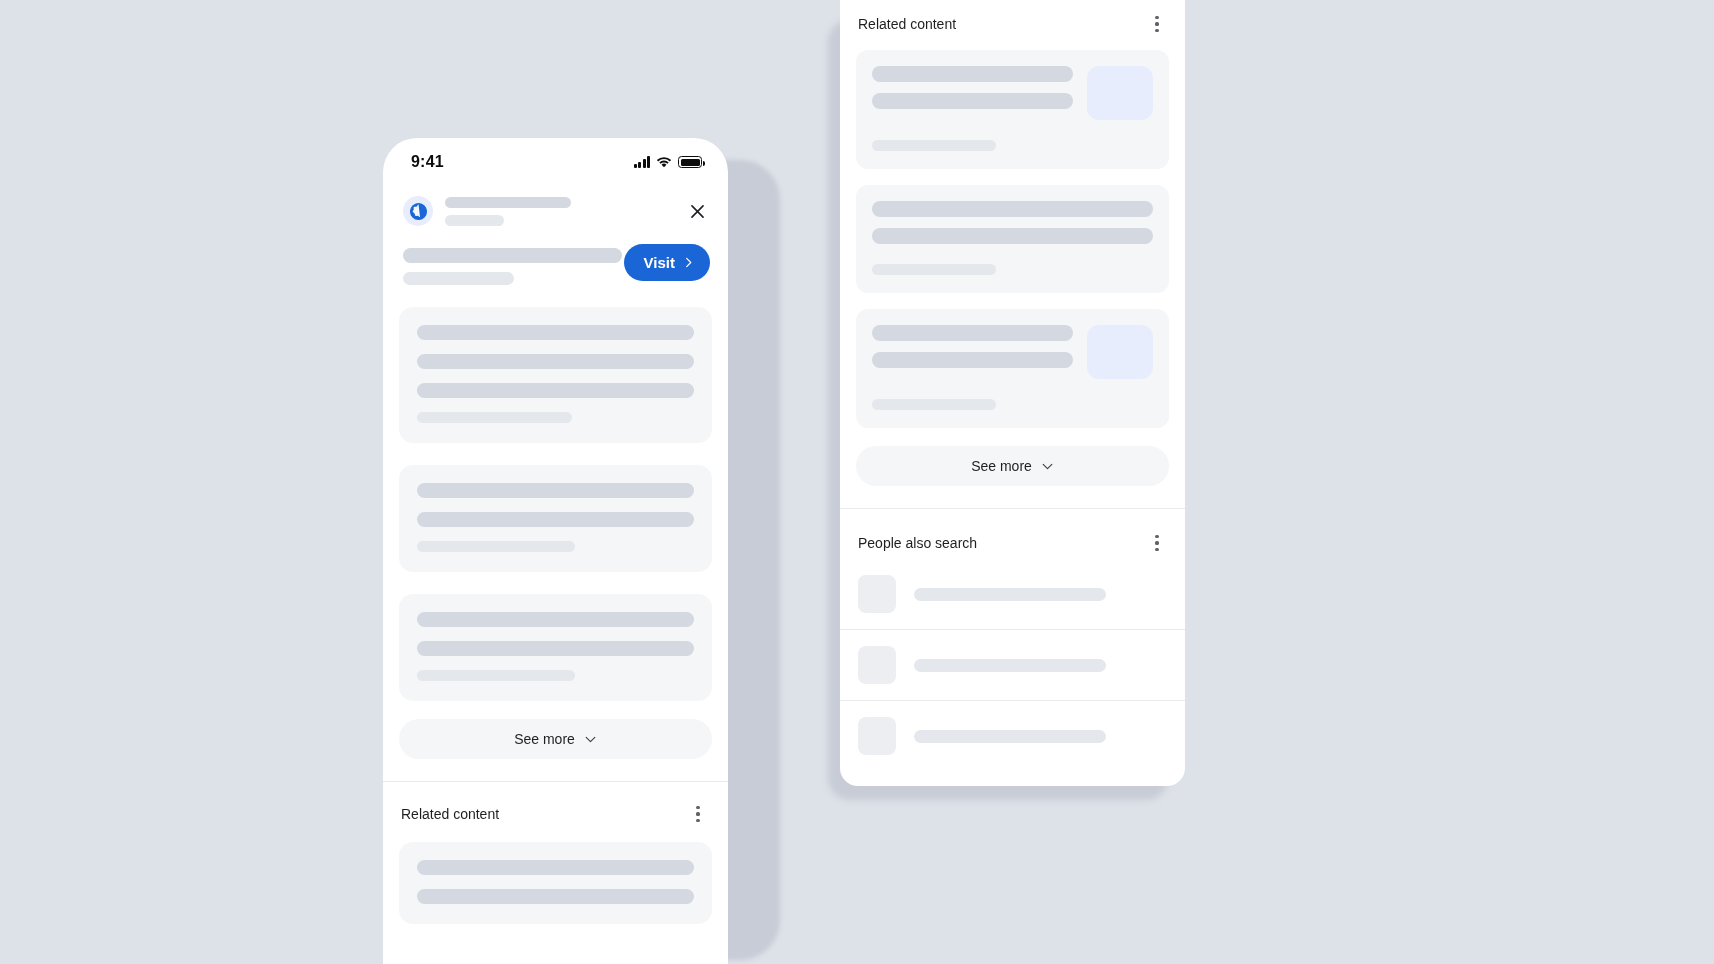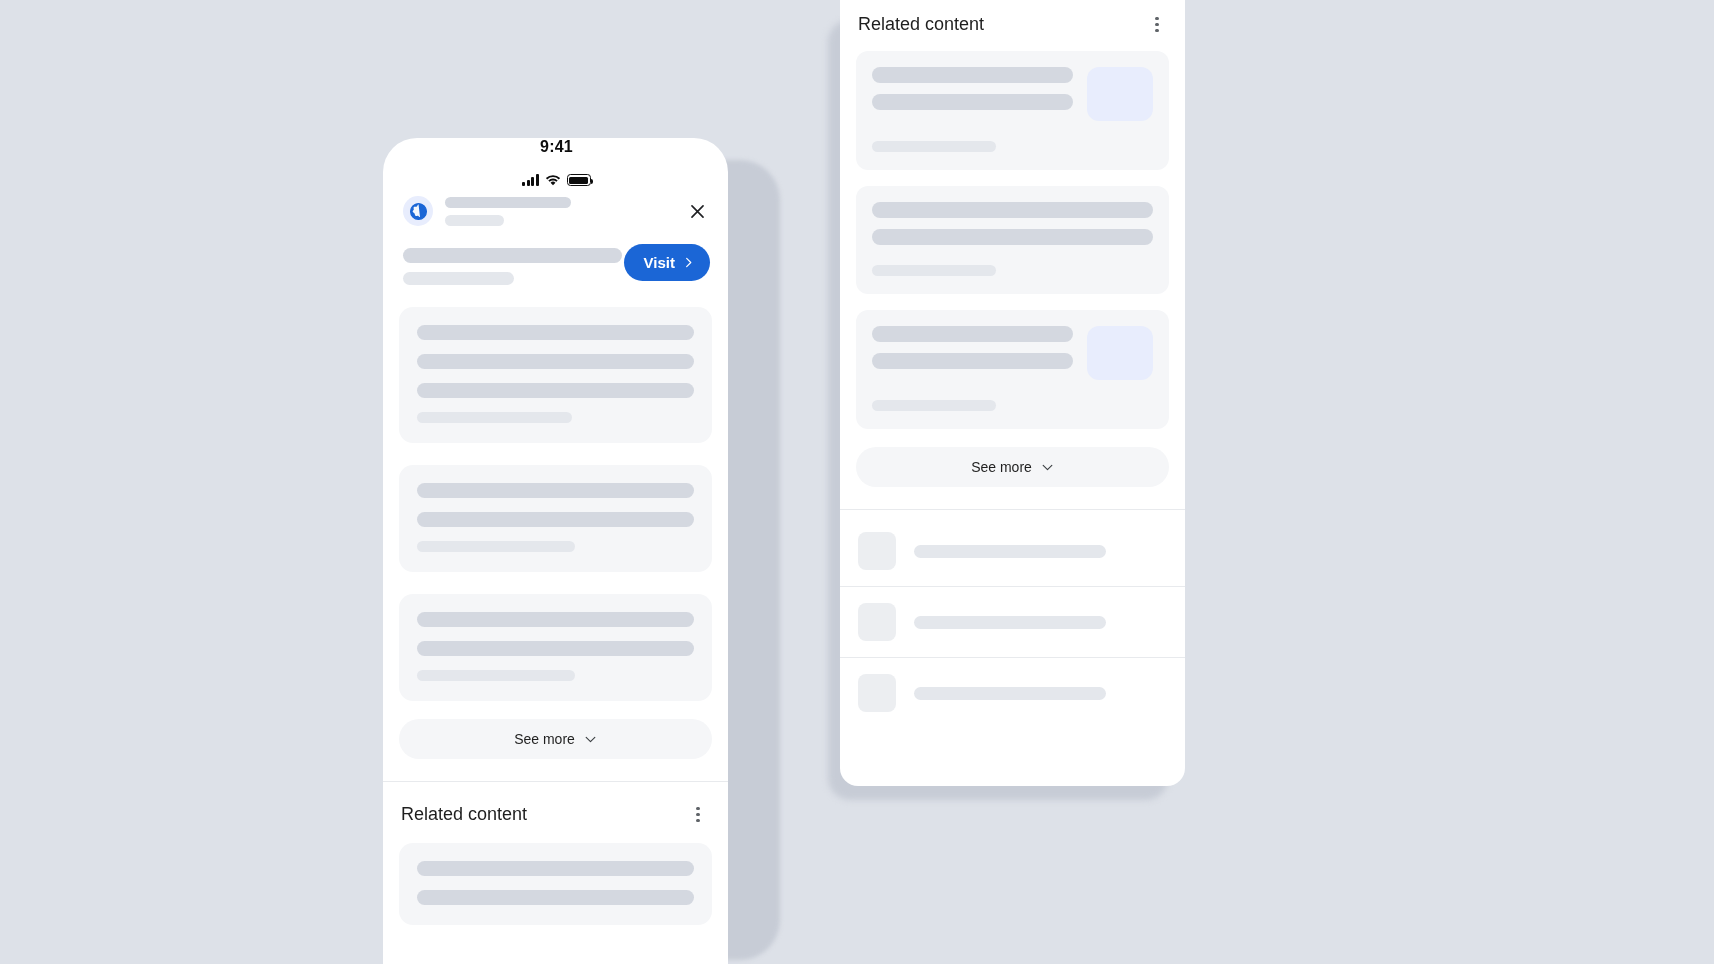--- a/index.html
+++ b/index.html
@@ -117,7 +117,7 @@
     display:flex; align-items:center; justify-content:space-between;
     padding:36px 18px 0 18px;
   }
-  .panel-title{ font-size:18px; color:#1f1f1f; }
+  .panel-title{ font-size:14px; color:#1f1f1f; }
   .pcard{
     margin:16px 16px 0 16px; background:#f5f6f8;
     border-radius:12px; padding:16px 16px 18px 16px;

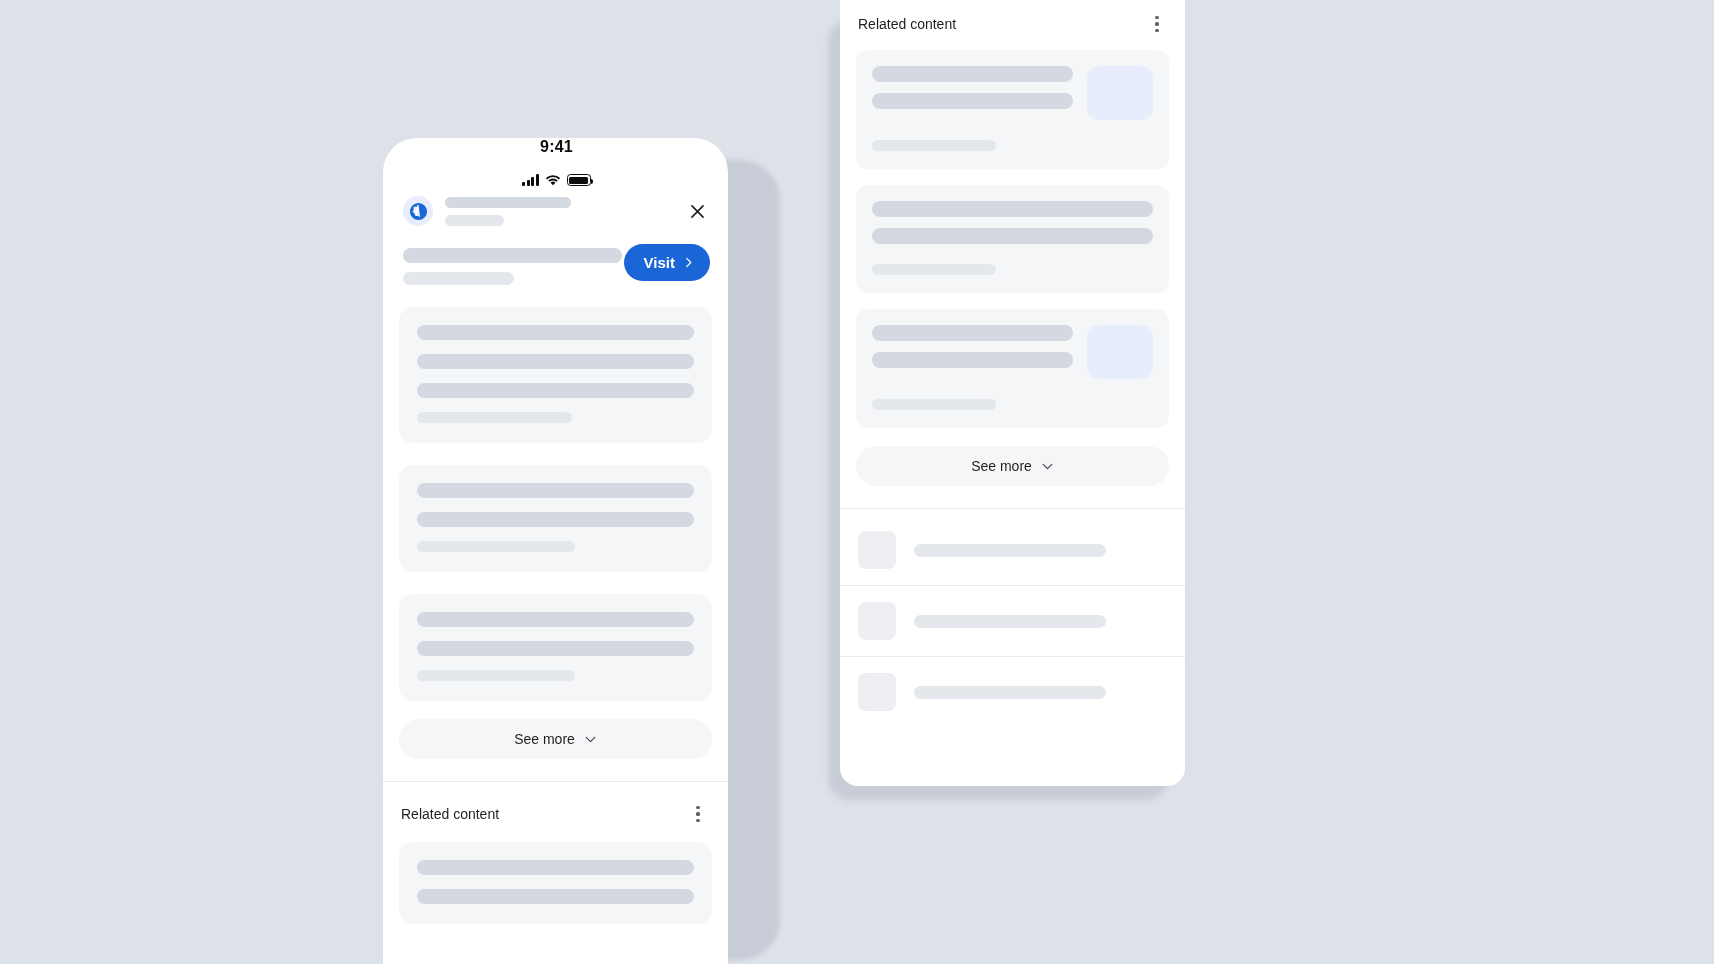--- a/index.html
+++ b/index.html
@@ -32,7 +32,7 @@
   }
   .statusbar{
     height:48px; display:flex; align-items:center;
-    justify-content:space-between; padding:0 26px 0 28px;flex-direction:column;
+    justify-content:space-between; padding:0 26px 0 28px;
   }
   .clock{ font-size:16px; font-weight:700; color:#0d0d0d; letter-spacing:.2px; }
   .status-icons{ display:flex; align-items:center; gap:6px; }

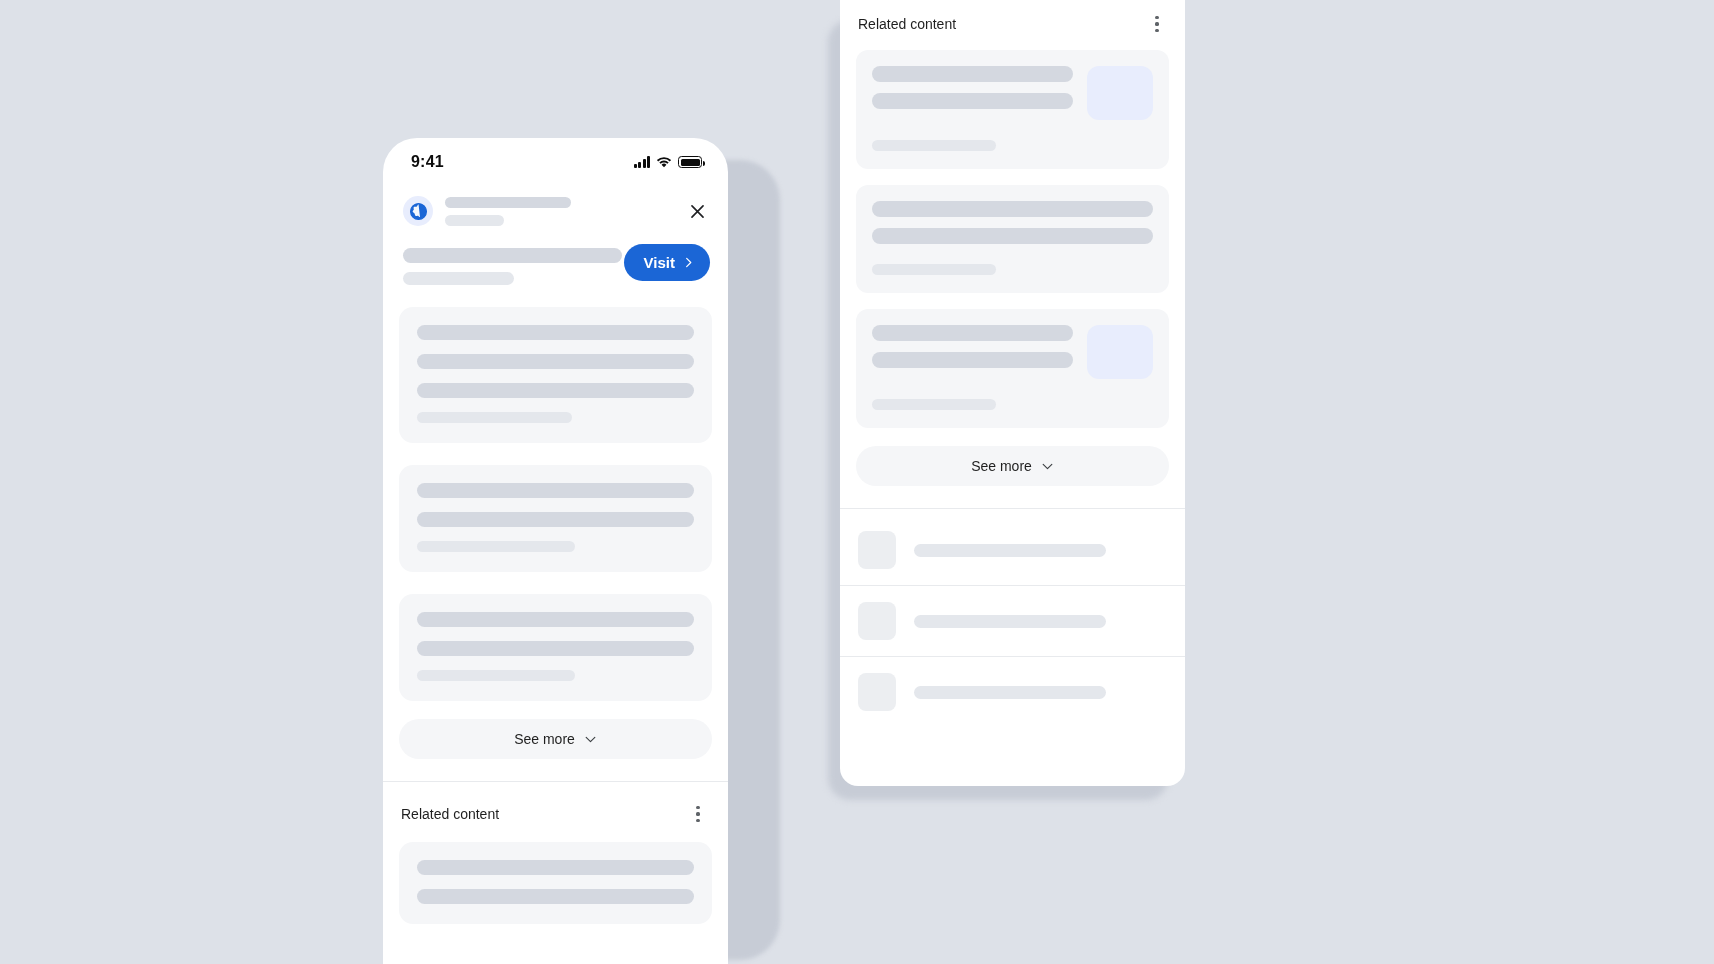--- a/index.html
+++ b/index.html
@@ -308,6 +308,14 @@
 
     <div class="panel-divider"></div>
 
+    <div class="panel-head" style="padding-top:24px;">
+      <span class="panel-title">People also search</span>
+      <span class="dots">
+          <b></b>
+          <b></b>
+          <b></b>
+        </span>
+    </div>
 
     <div style="padding-top:6px;">
       <div class="pas-row">

